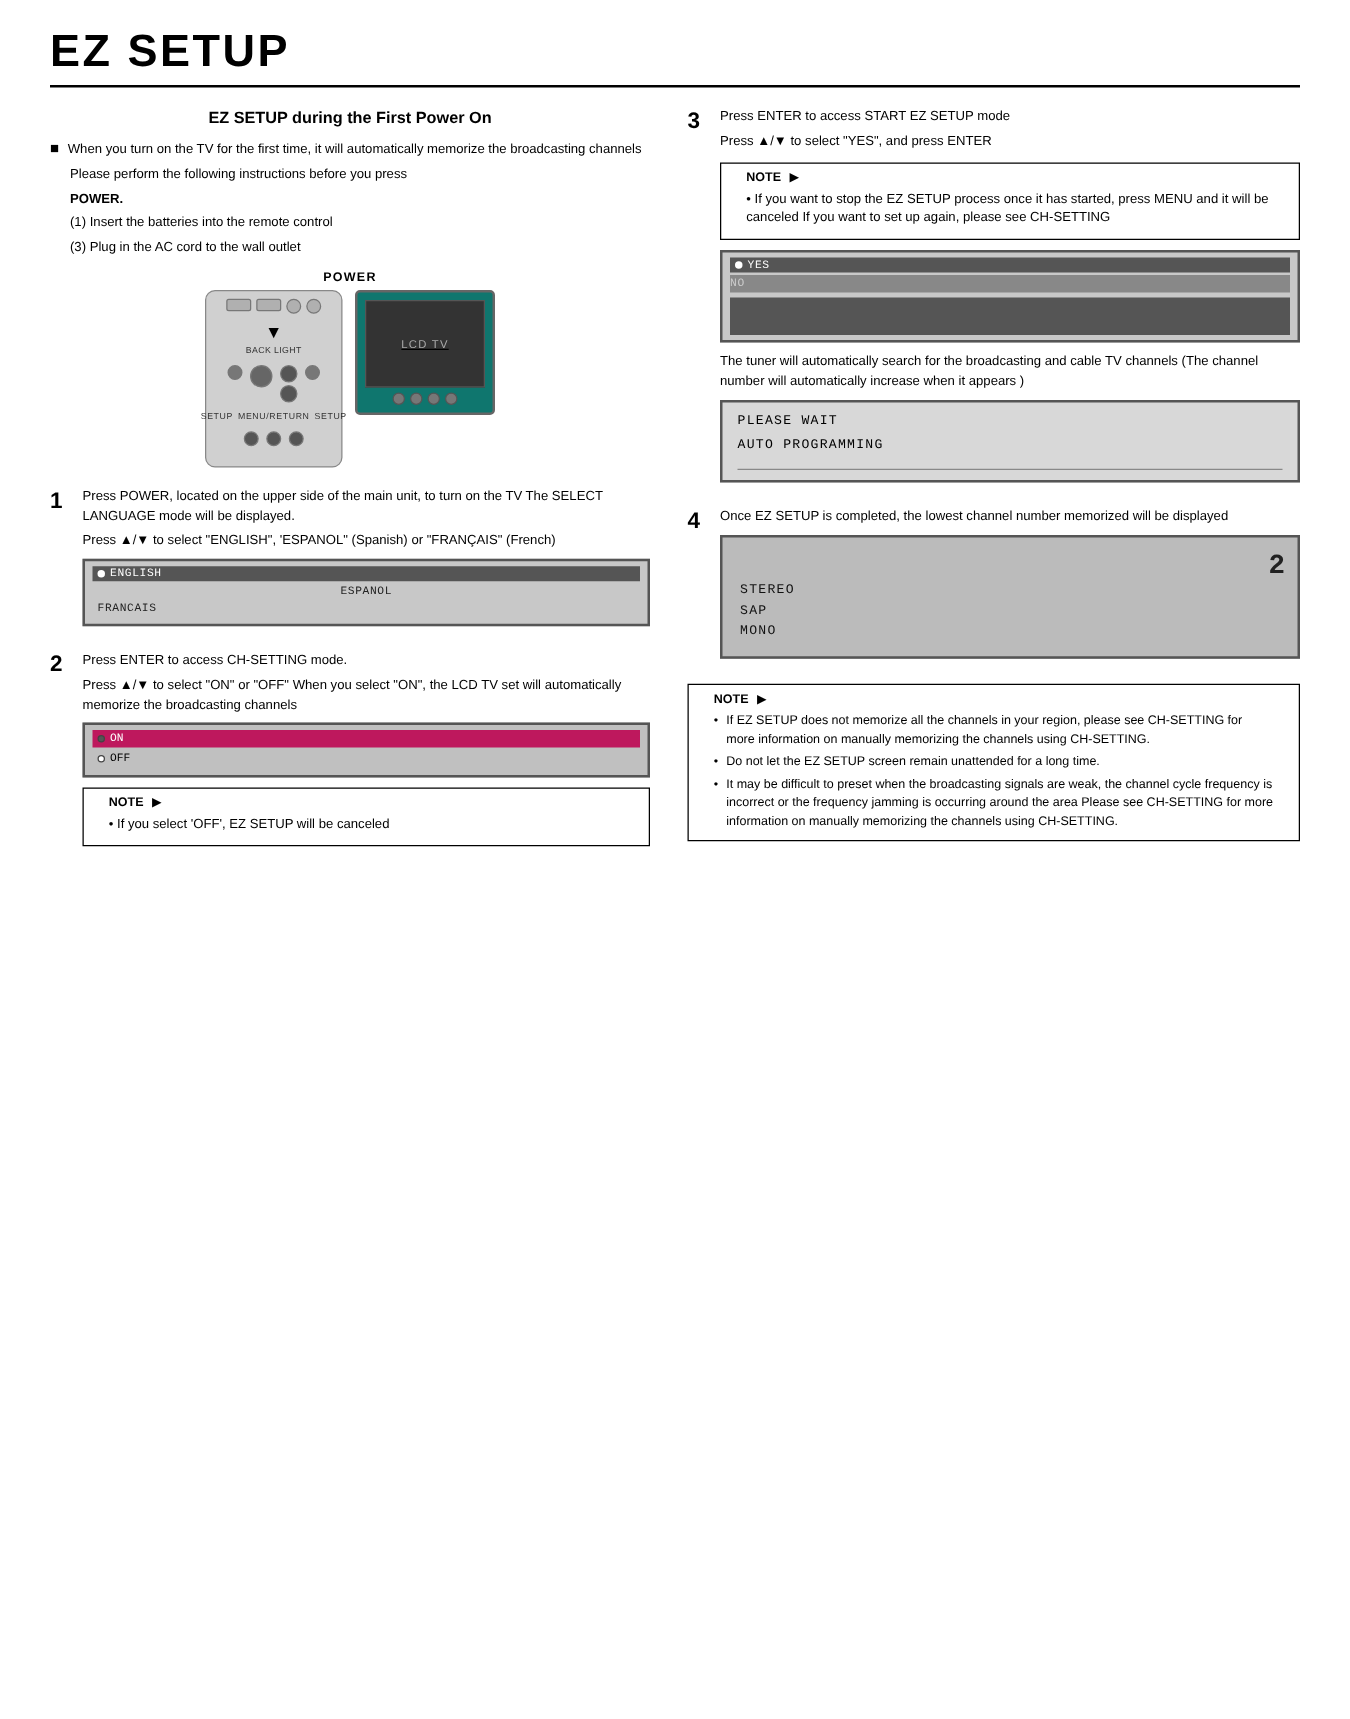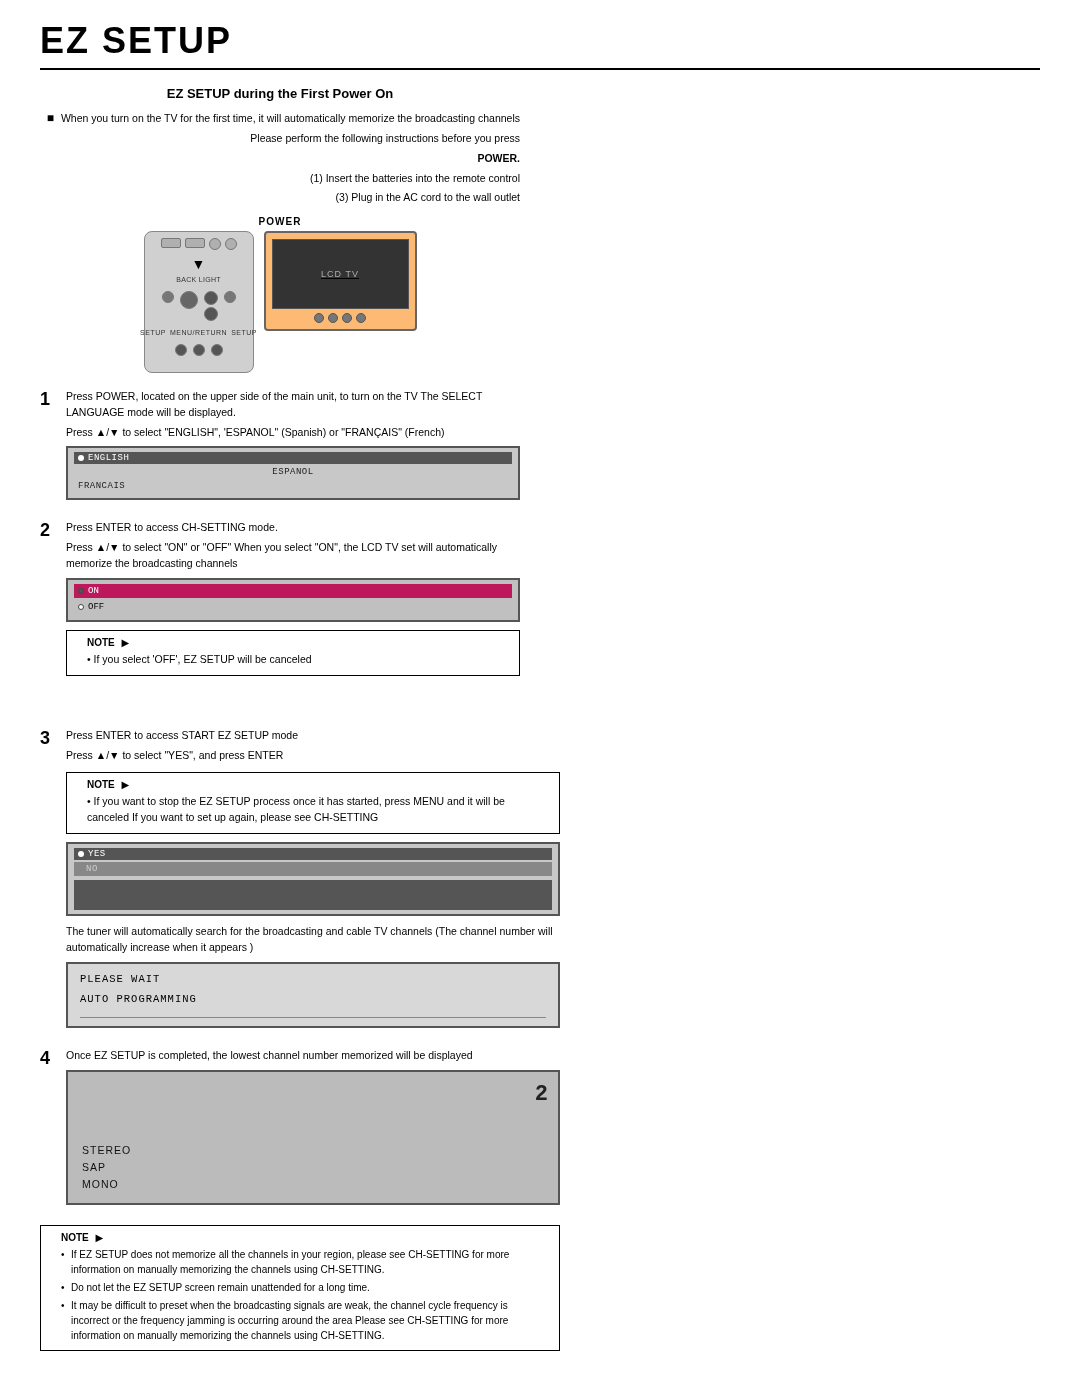--- a/index.html
+++ b/index.html
@@ -23,7 +23,6 @@
     .two-col {
       display: flex;
       gap: 30px;
-      flex-direction: column;
     }
     .left-col {
       flex: 1;

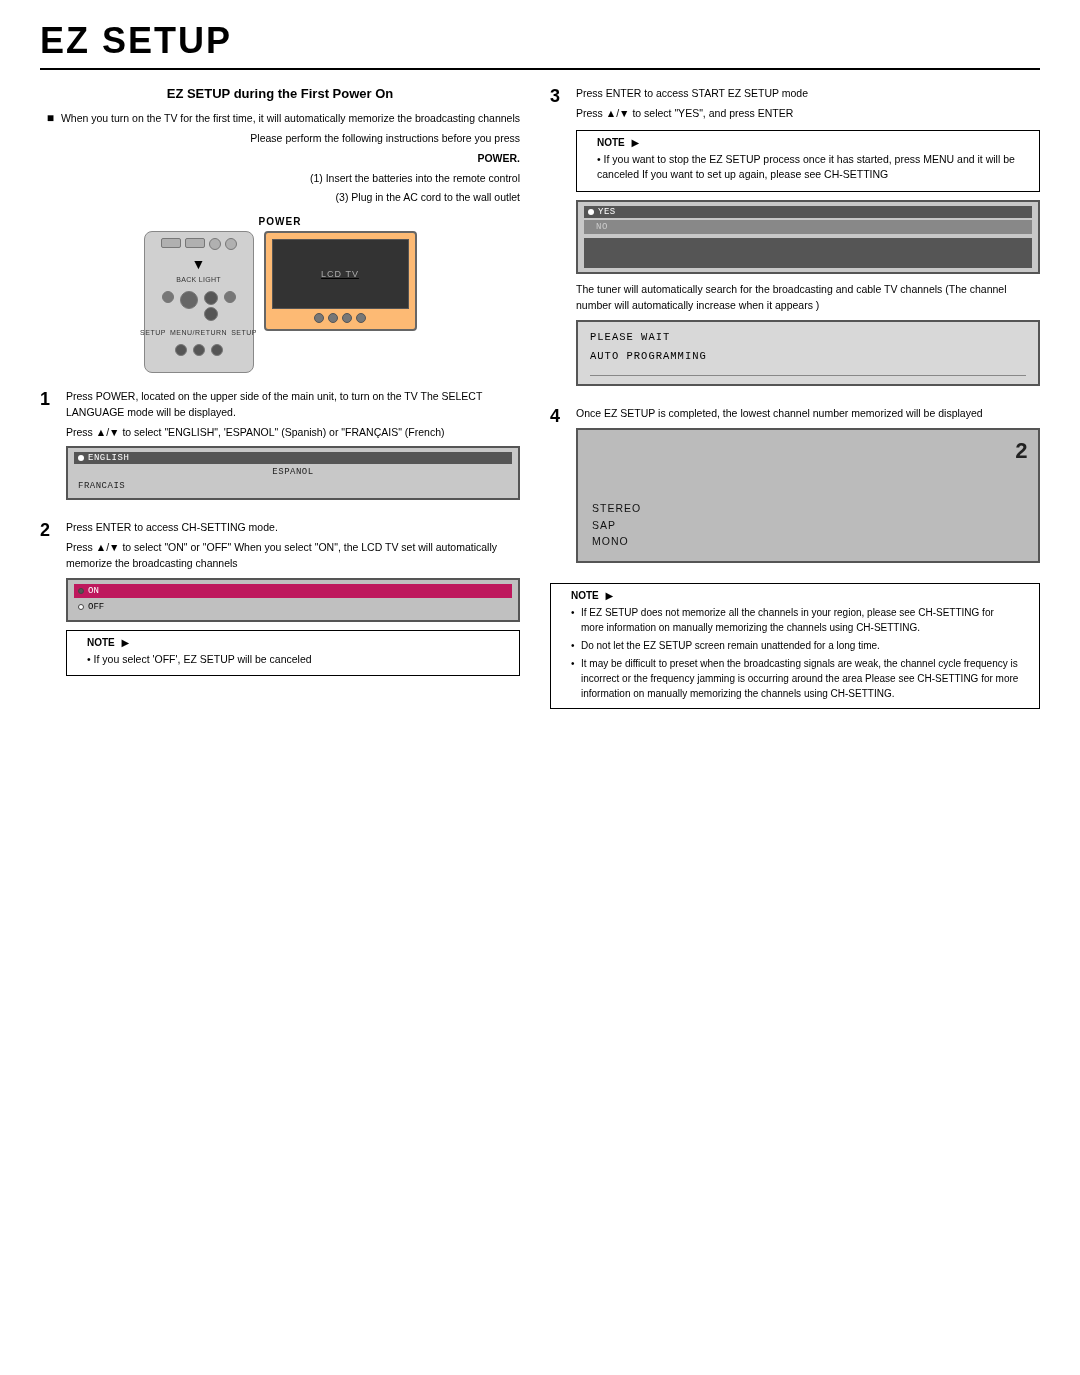--- a/index.html
+++ b/index.html
@@ -43,7 +43,7 @@
       line-height: 1.5;
       margin-bottom: 10px;
     }
-    .intro-text p { margin-bottom: 4px; text-align: right; }
+    .intro-text p { margin-bottom: 4px; }
     .intro-text .bold { font-weight: bold; }
     .power-label {
       text-align: center;

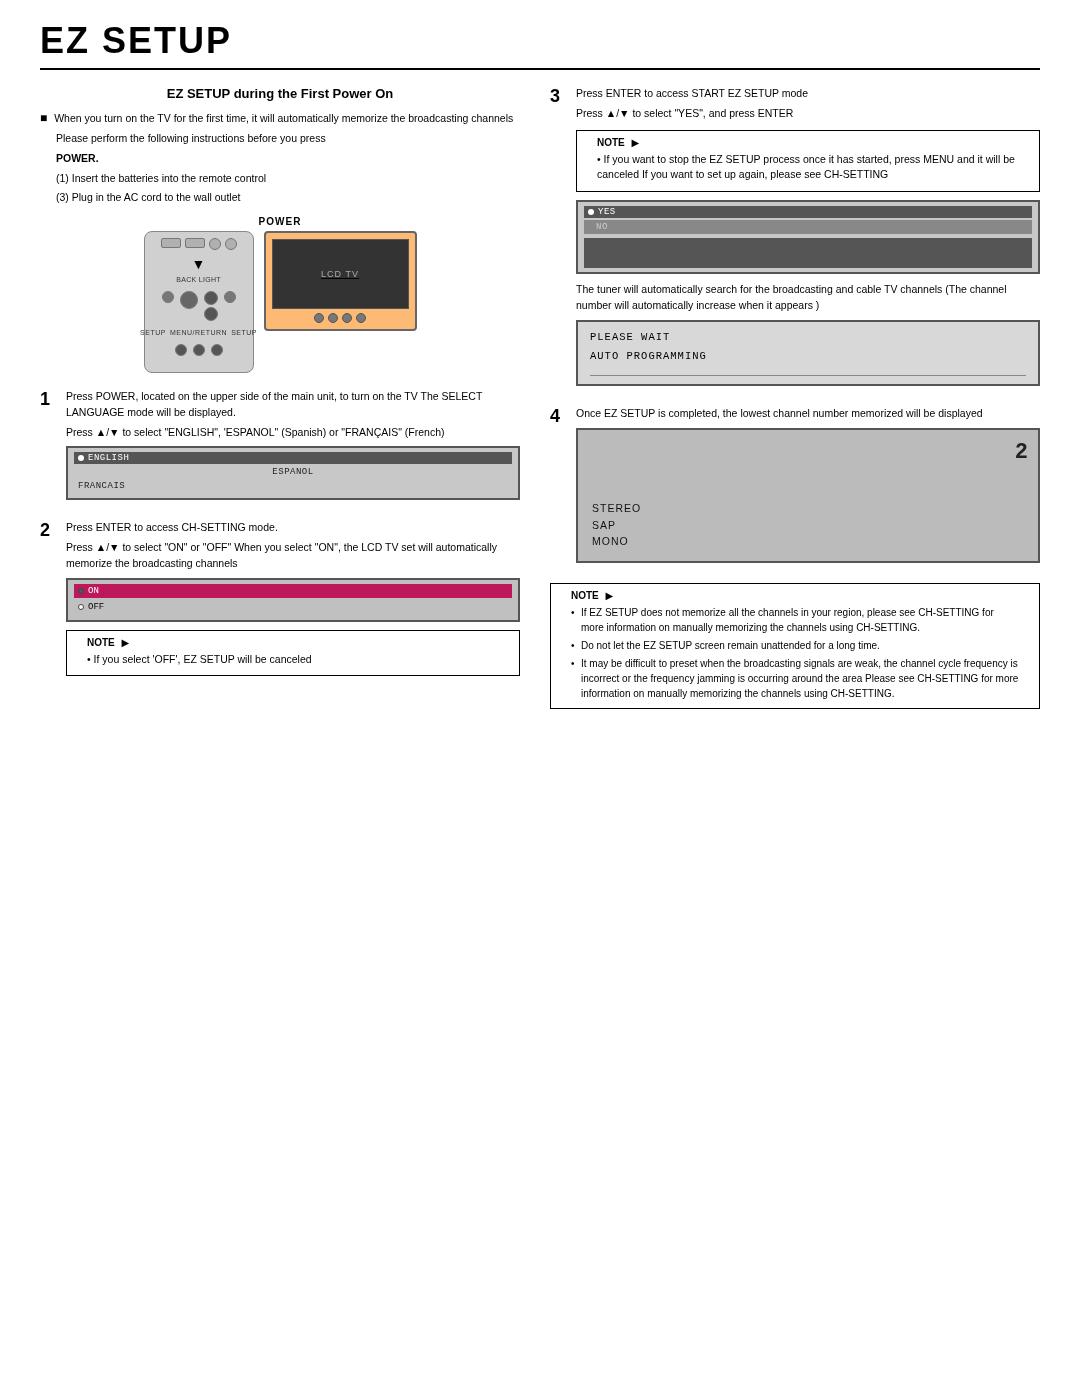--- a/index.html
+++ b/index.html
@@ -445,7 +445,7 @@
             <span class="dot-indicator" style="background:#fff;"></span>
             <span class="screen-row-item">YES</span>
           </div>
-          <div style="background:#888; color:#ccc; padding:2px 12px; display:flex; align-items:center; gap:4px; margin-bottom:2px;">
+          <div style="background:#888; color:#ccc; padding:2px 0; display:flex; align-items:center; gap:4px; margin-bottom:2px;">
             <span class="screen-row-item">NO</span>
           </div>
           <div style="background:#555; height:30px; margin-top:4px;"></div>

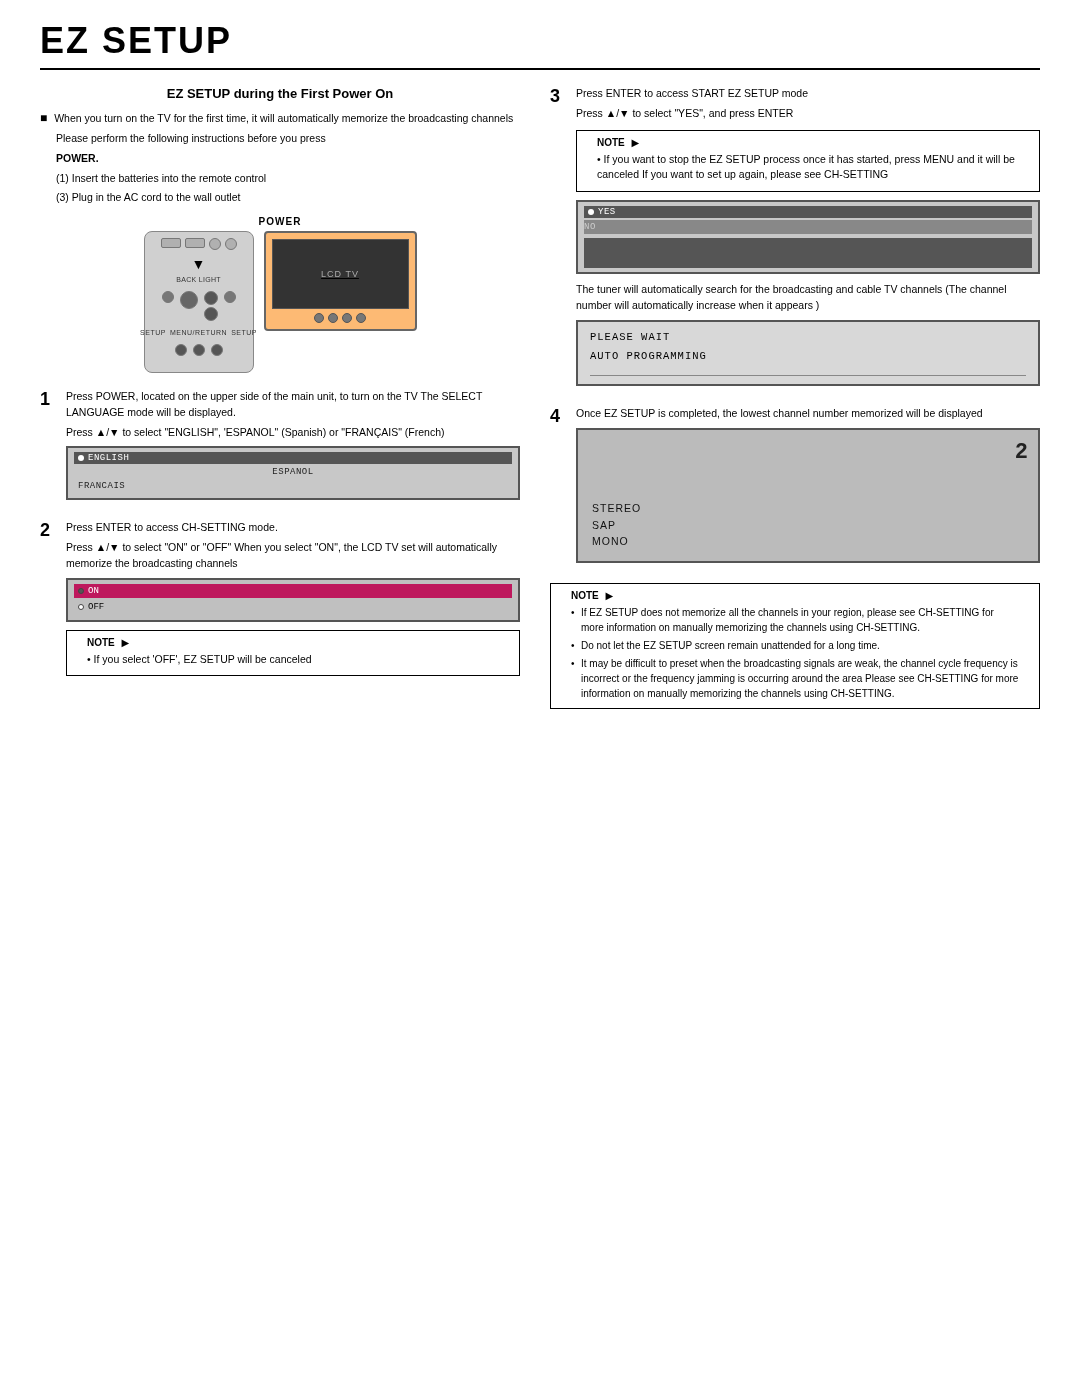--- a/index.html
+++ b/index.html
@@ -98,8 +98,8 @@
     }
     
     .tv-body {
-      width: 153px;
-      background: #fdba74;
+      width: 112px;
+      background: #0f766e;
       border: 2px solid #666;
       border-radius: 4px;
       padding: 6px;

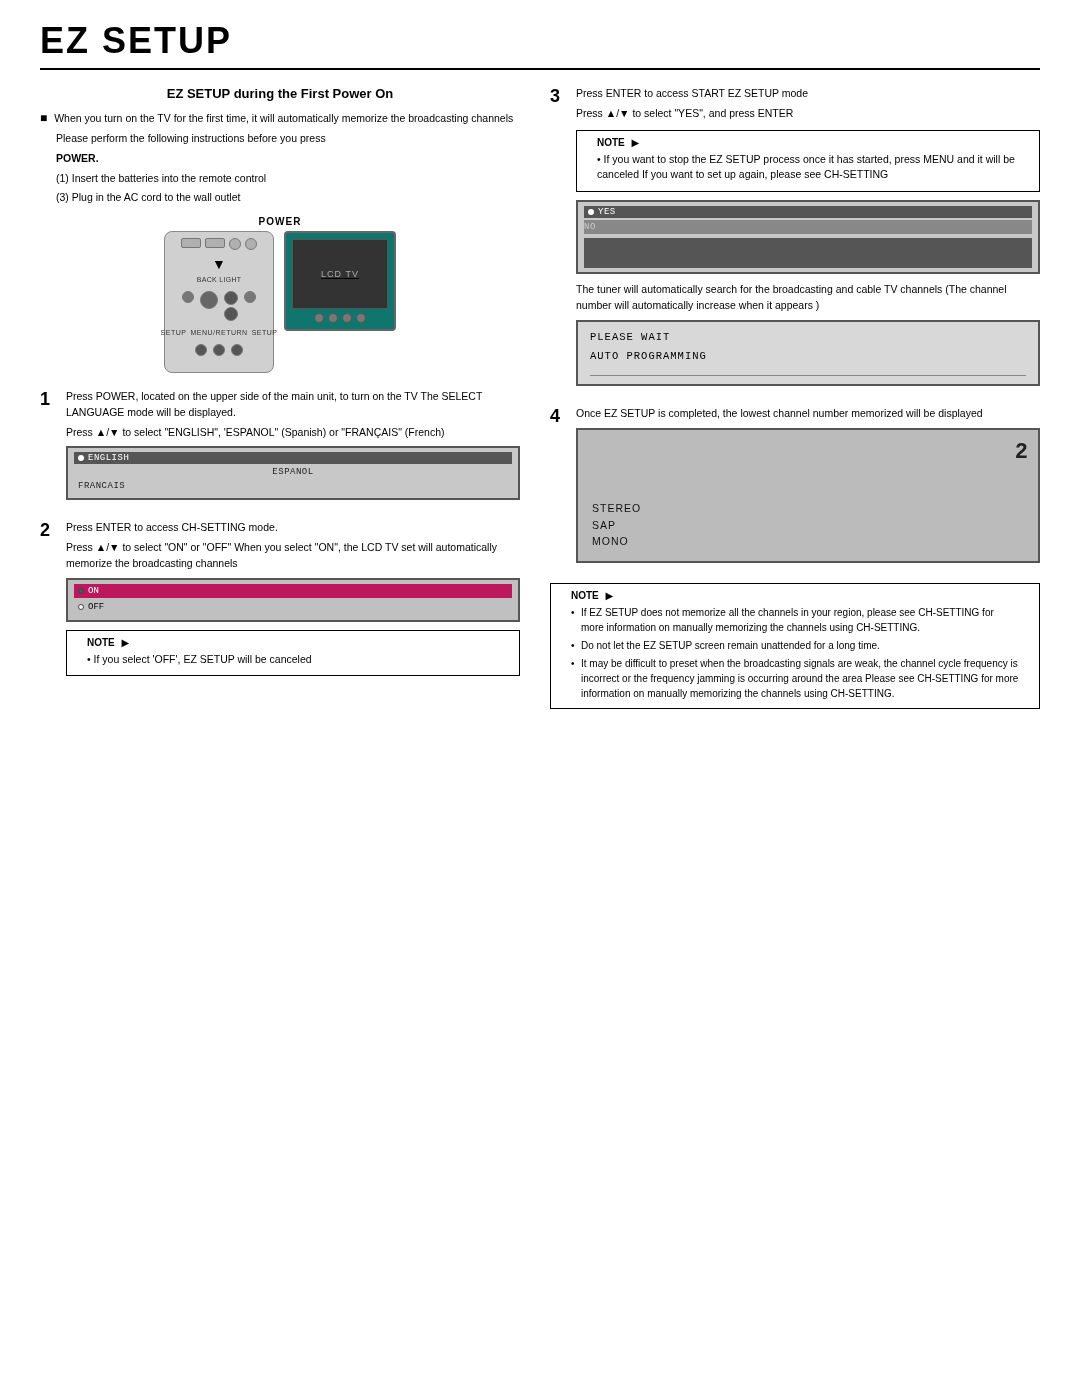--- a/index.html
+++ b/index.html
@@ -246,12 +246,11 @@
       font-family: 'Courier New', monospace;
     }
     .channel-audio {
-      font-family: Liberation Sans, sans-serif;
+      font-family: Liberation Mono, monospace;
       font-size: 9px;
       letter-spacing: 1px;
       color: #111;
       padding-left: 4px;
-      margin-top: 36px;
     }
     .channel-audio p { margin-bottom: 1px; }
 

